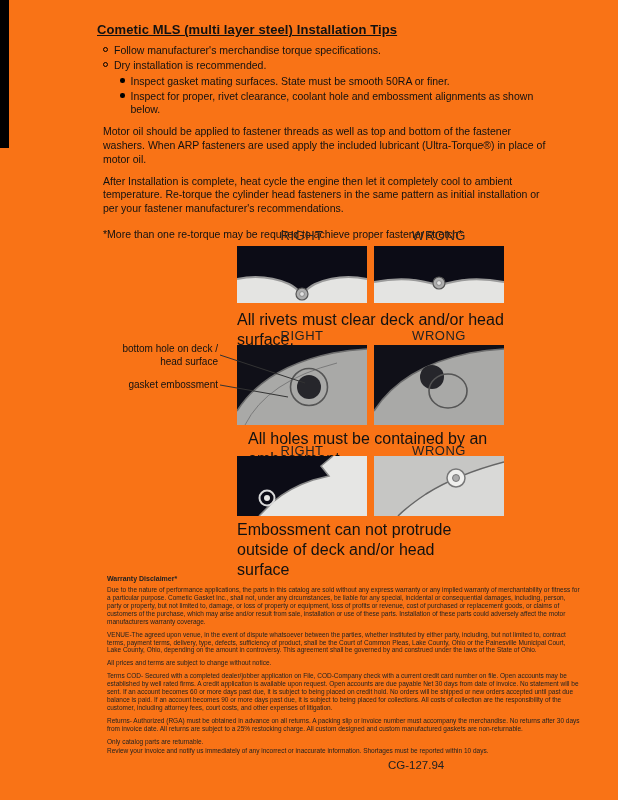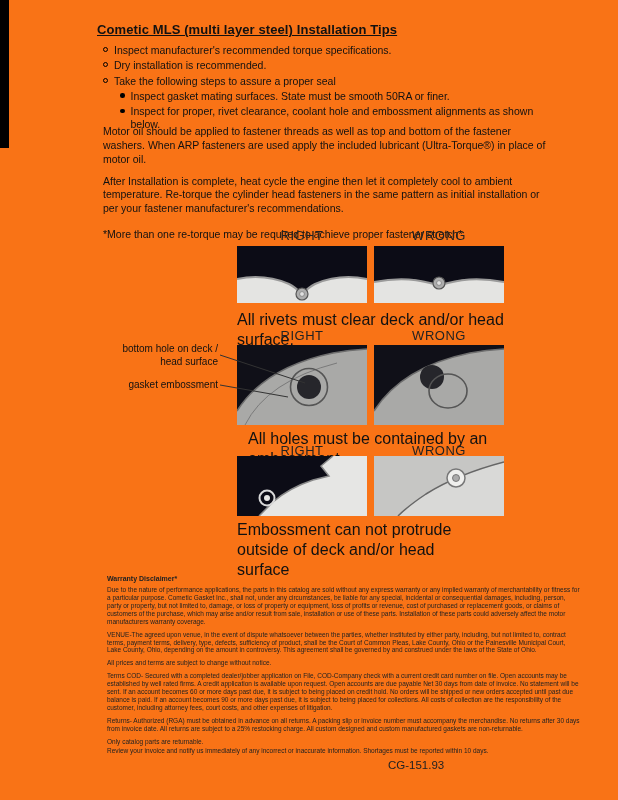--- a/index.html
+++ b/index.html
@@ -70,7 +70,7 @@
   <div class="bullets">
     <div class="bullet-row">
       <span class="marker-open"></span>
-      <span>Inspect manufacturer's recommended torque specifications.</span>
+      <span>Follow manufacturer's merchandise torque specifications.</span>
     </div>
     <div class="bullet-row">
       <span class="marker-open"></span>

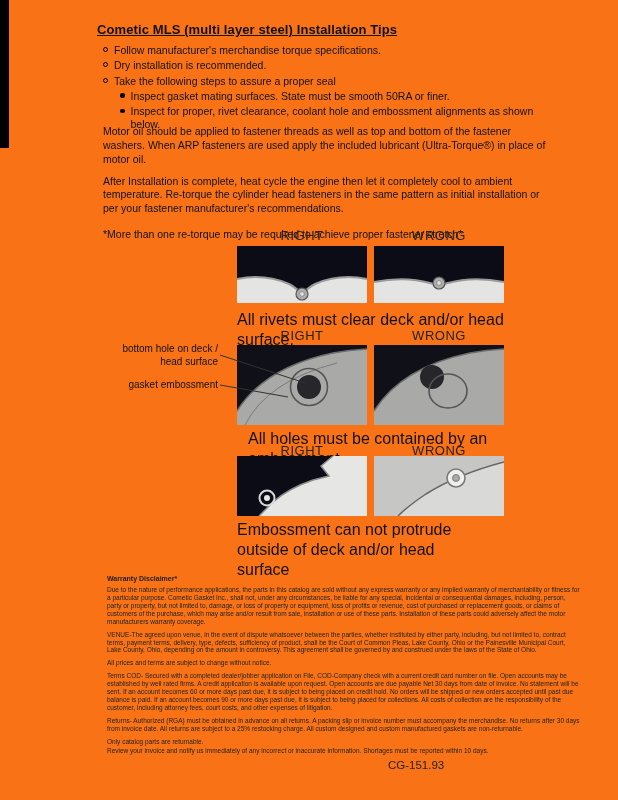--- a/index.html
+++ b/index.html
@@ -75,10 +75,6 @@
     <div class="bullet-row">
       <span class="marker-open"></span>
       <span>Dry installation is recommended.</span>
-    </div>
-    <div class="bullet-row">
-      <span class="marker-open"></span>
-      <span>Take the following steps to assure a proper seal</span>
     </div>
     <div class="bullet-row sub">
       <span class="marker-solid"></span>

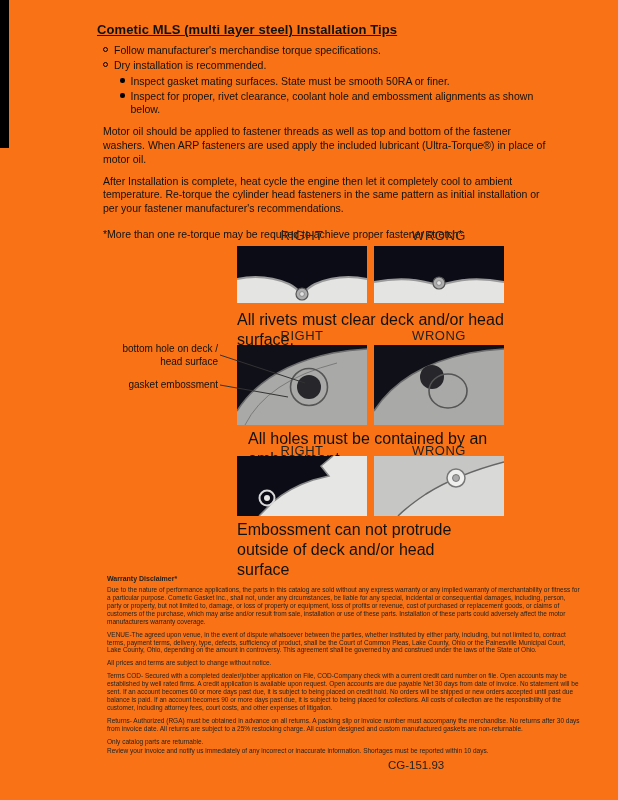--- a/index.html
+++ b/index.html
@@ -181,7 +181,7 @@
     <p>Review your invoice and notify us immediately of any incorrect or inaccurate information.  Shortages must be reported within 10 days.</p>
   </div>
 
-  <div class="footer-code">CG-151.93</div>
+  <div class="footer-code">CG-127.94</div>
 
 </div>
 

